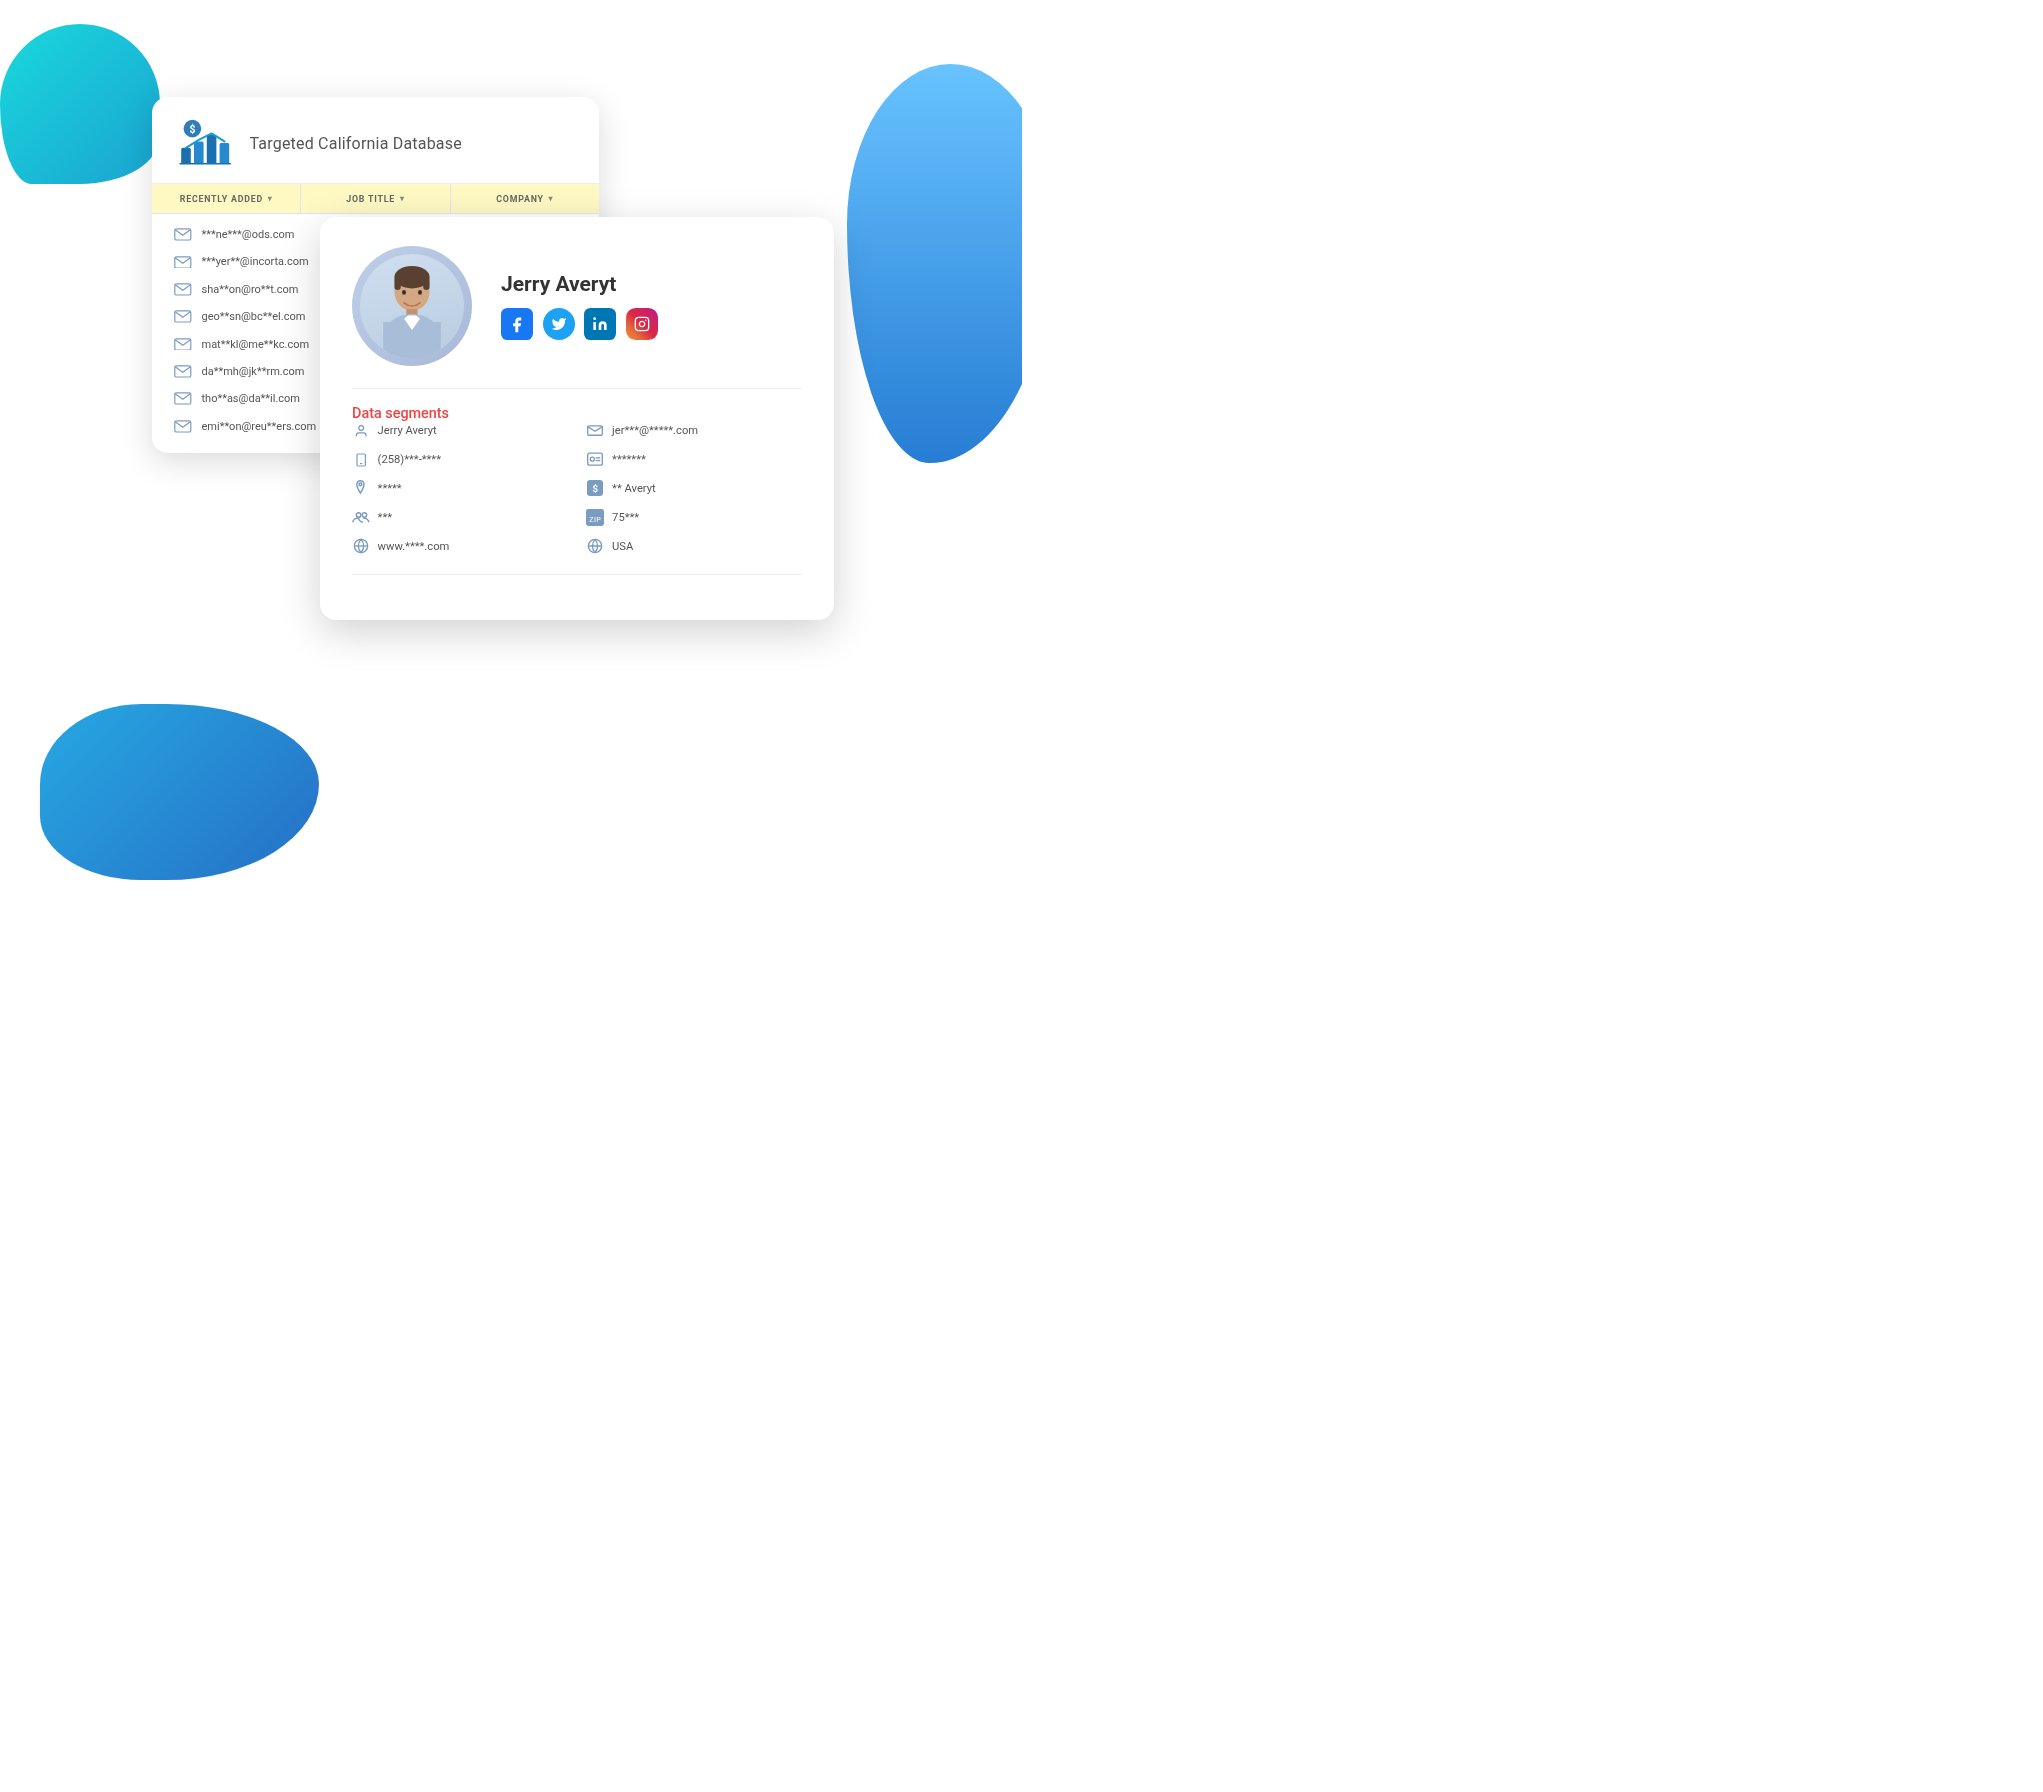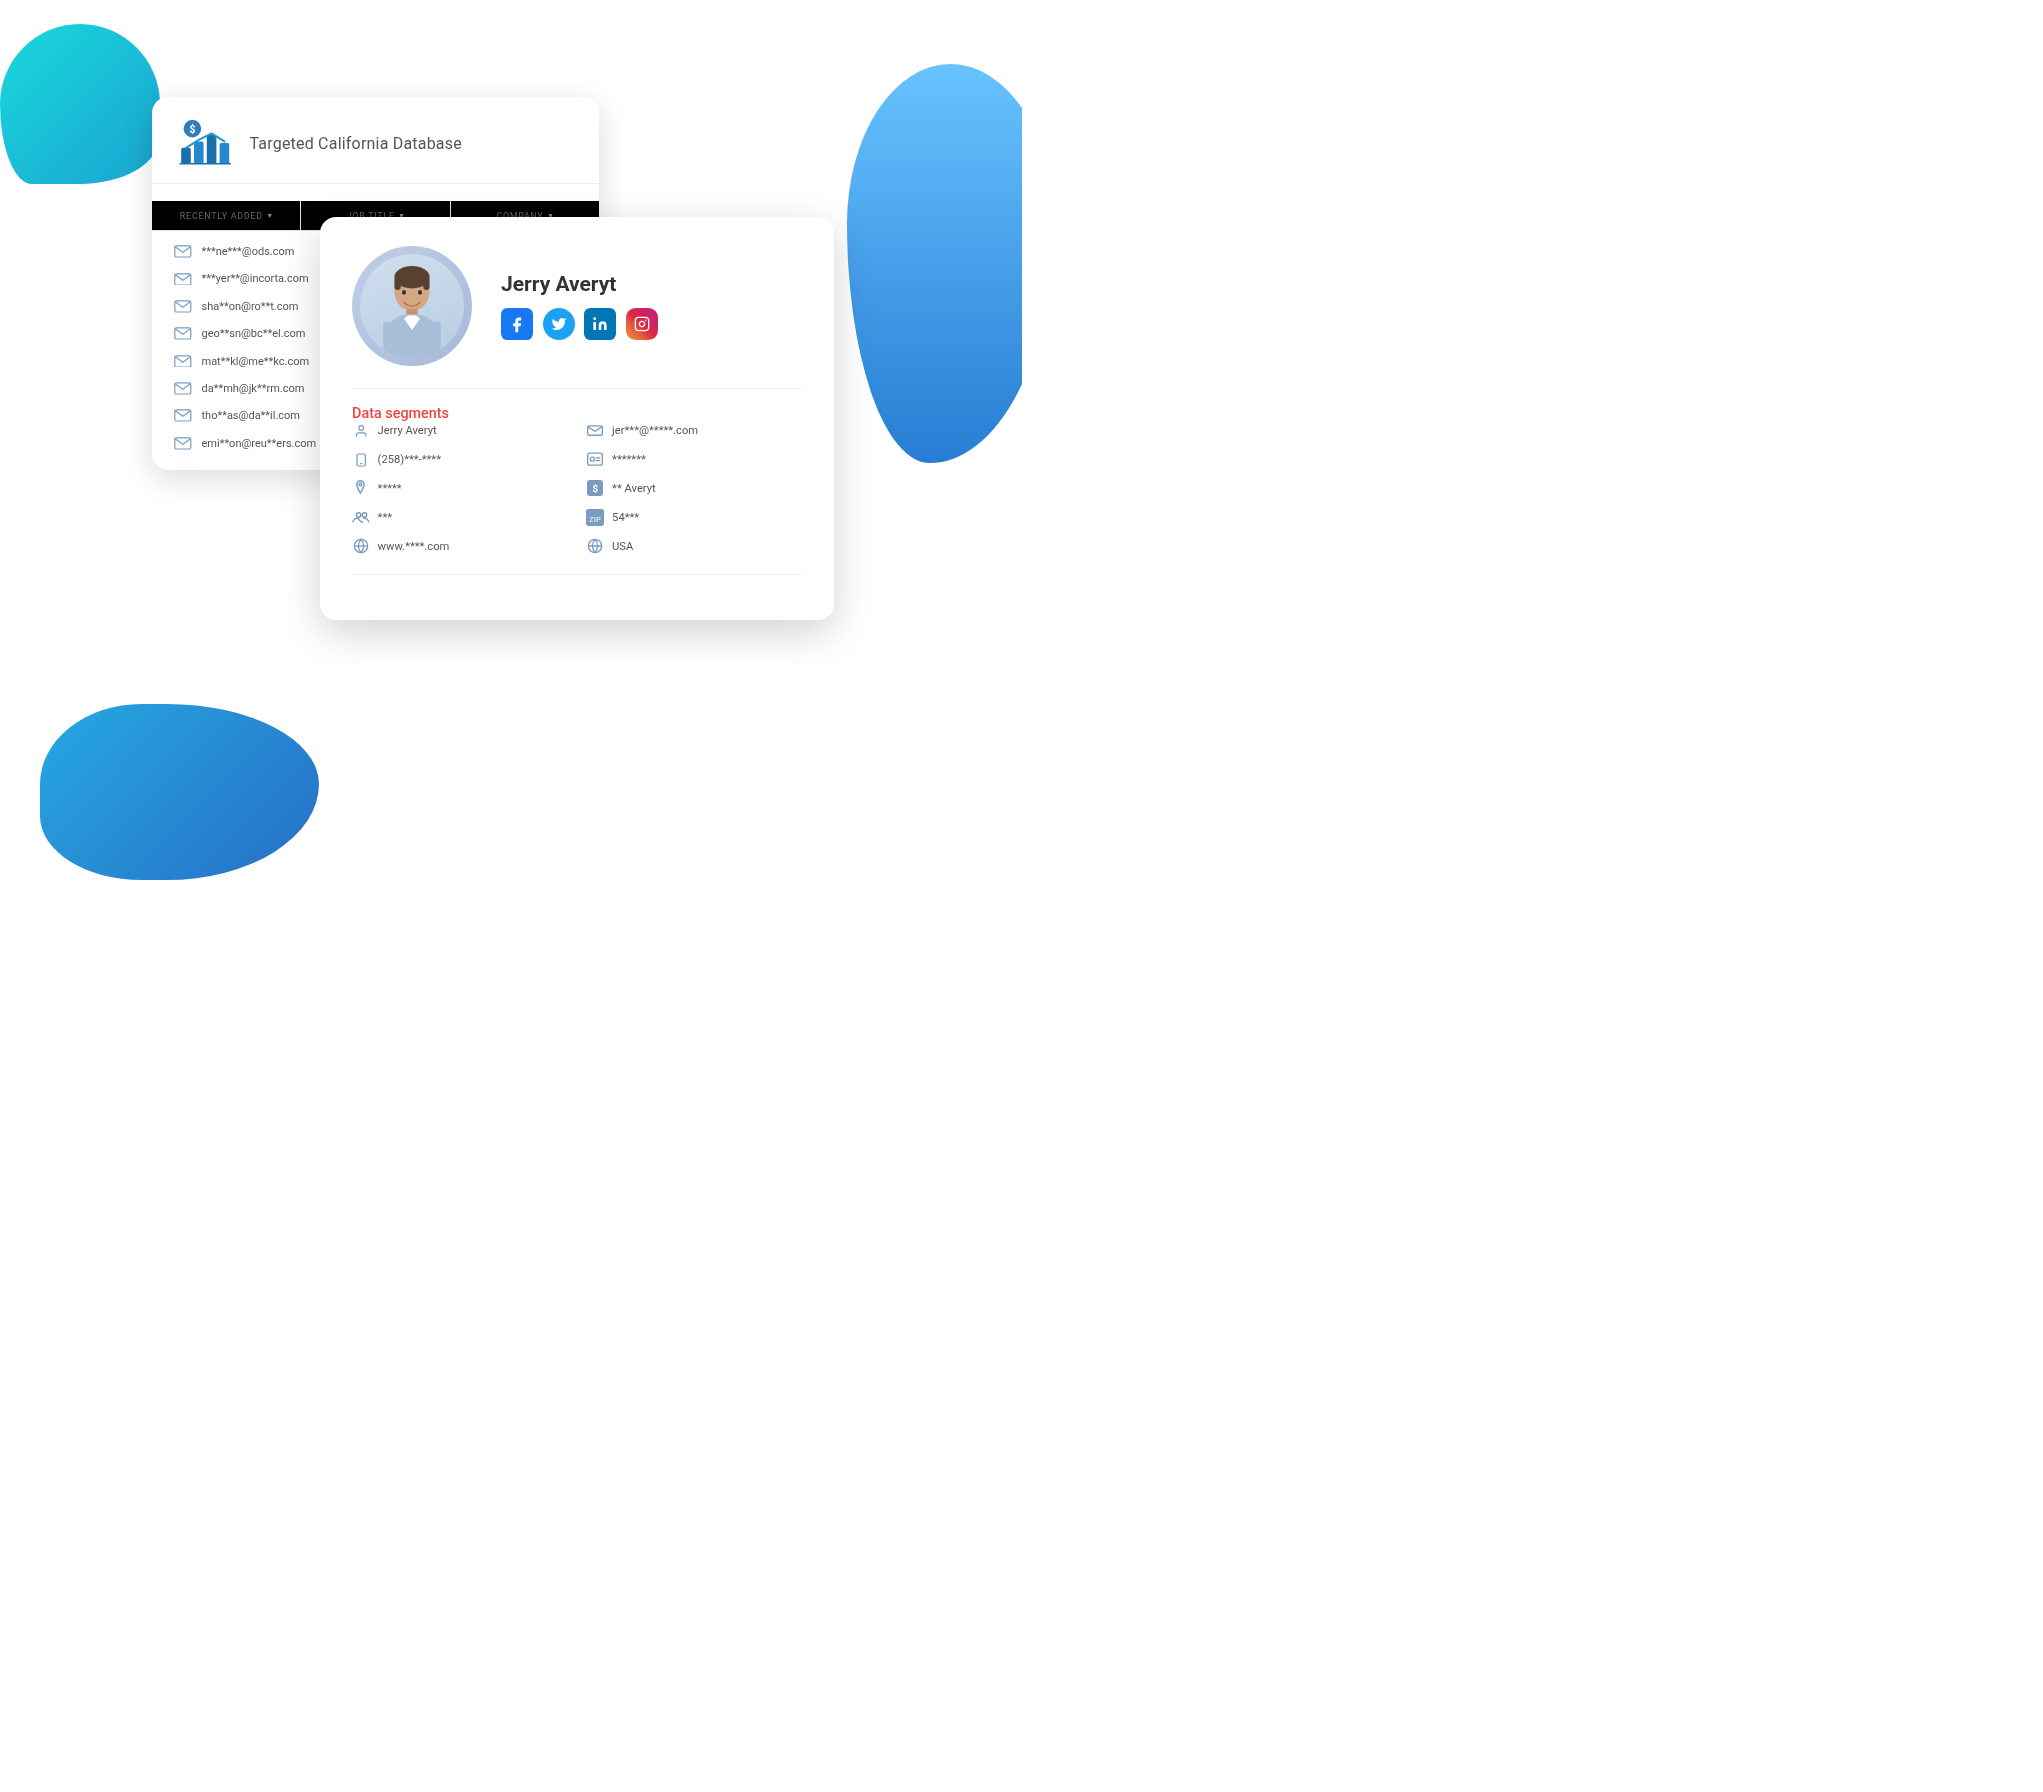--- a/index.html
+++ b/index.html
@@ -108,7 +108,7 @@
       flex: 1;
       padding: 9.6px 12.8px;
       font-size: 8.8px;
-      font-weight: 400;
+      font-weight: 700;
       letter-spacing: 0.8px;
       color: #666;
       text-transform: uppercase;
@@ -117,9 +117,8 @@
       justify-content: center;
       gap: 4.8px;
       cursor: pointer;
-      background: #000000;
+      background: #fef9c3;
       border-right: 0.8px solid #dde6ef;
-      margin-top: 17px;
     }
     .filter-tab:last-child { border-right: none; }
     .filter-tab .chevron {

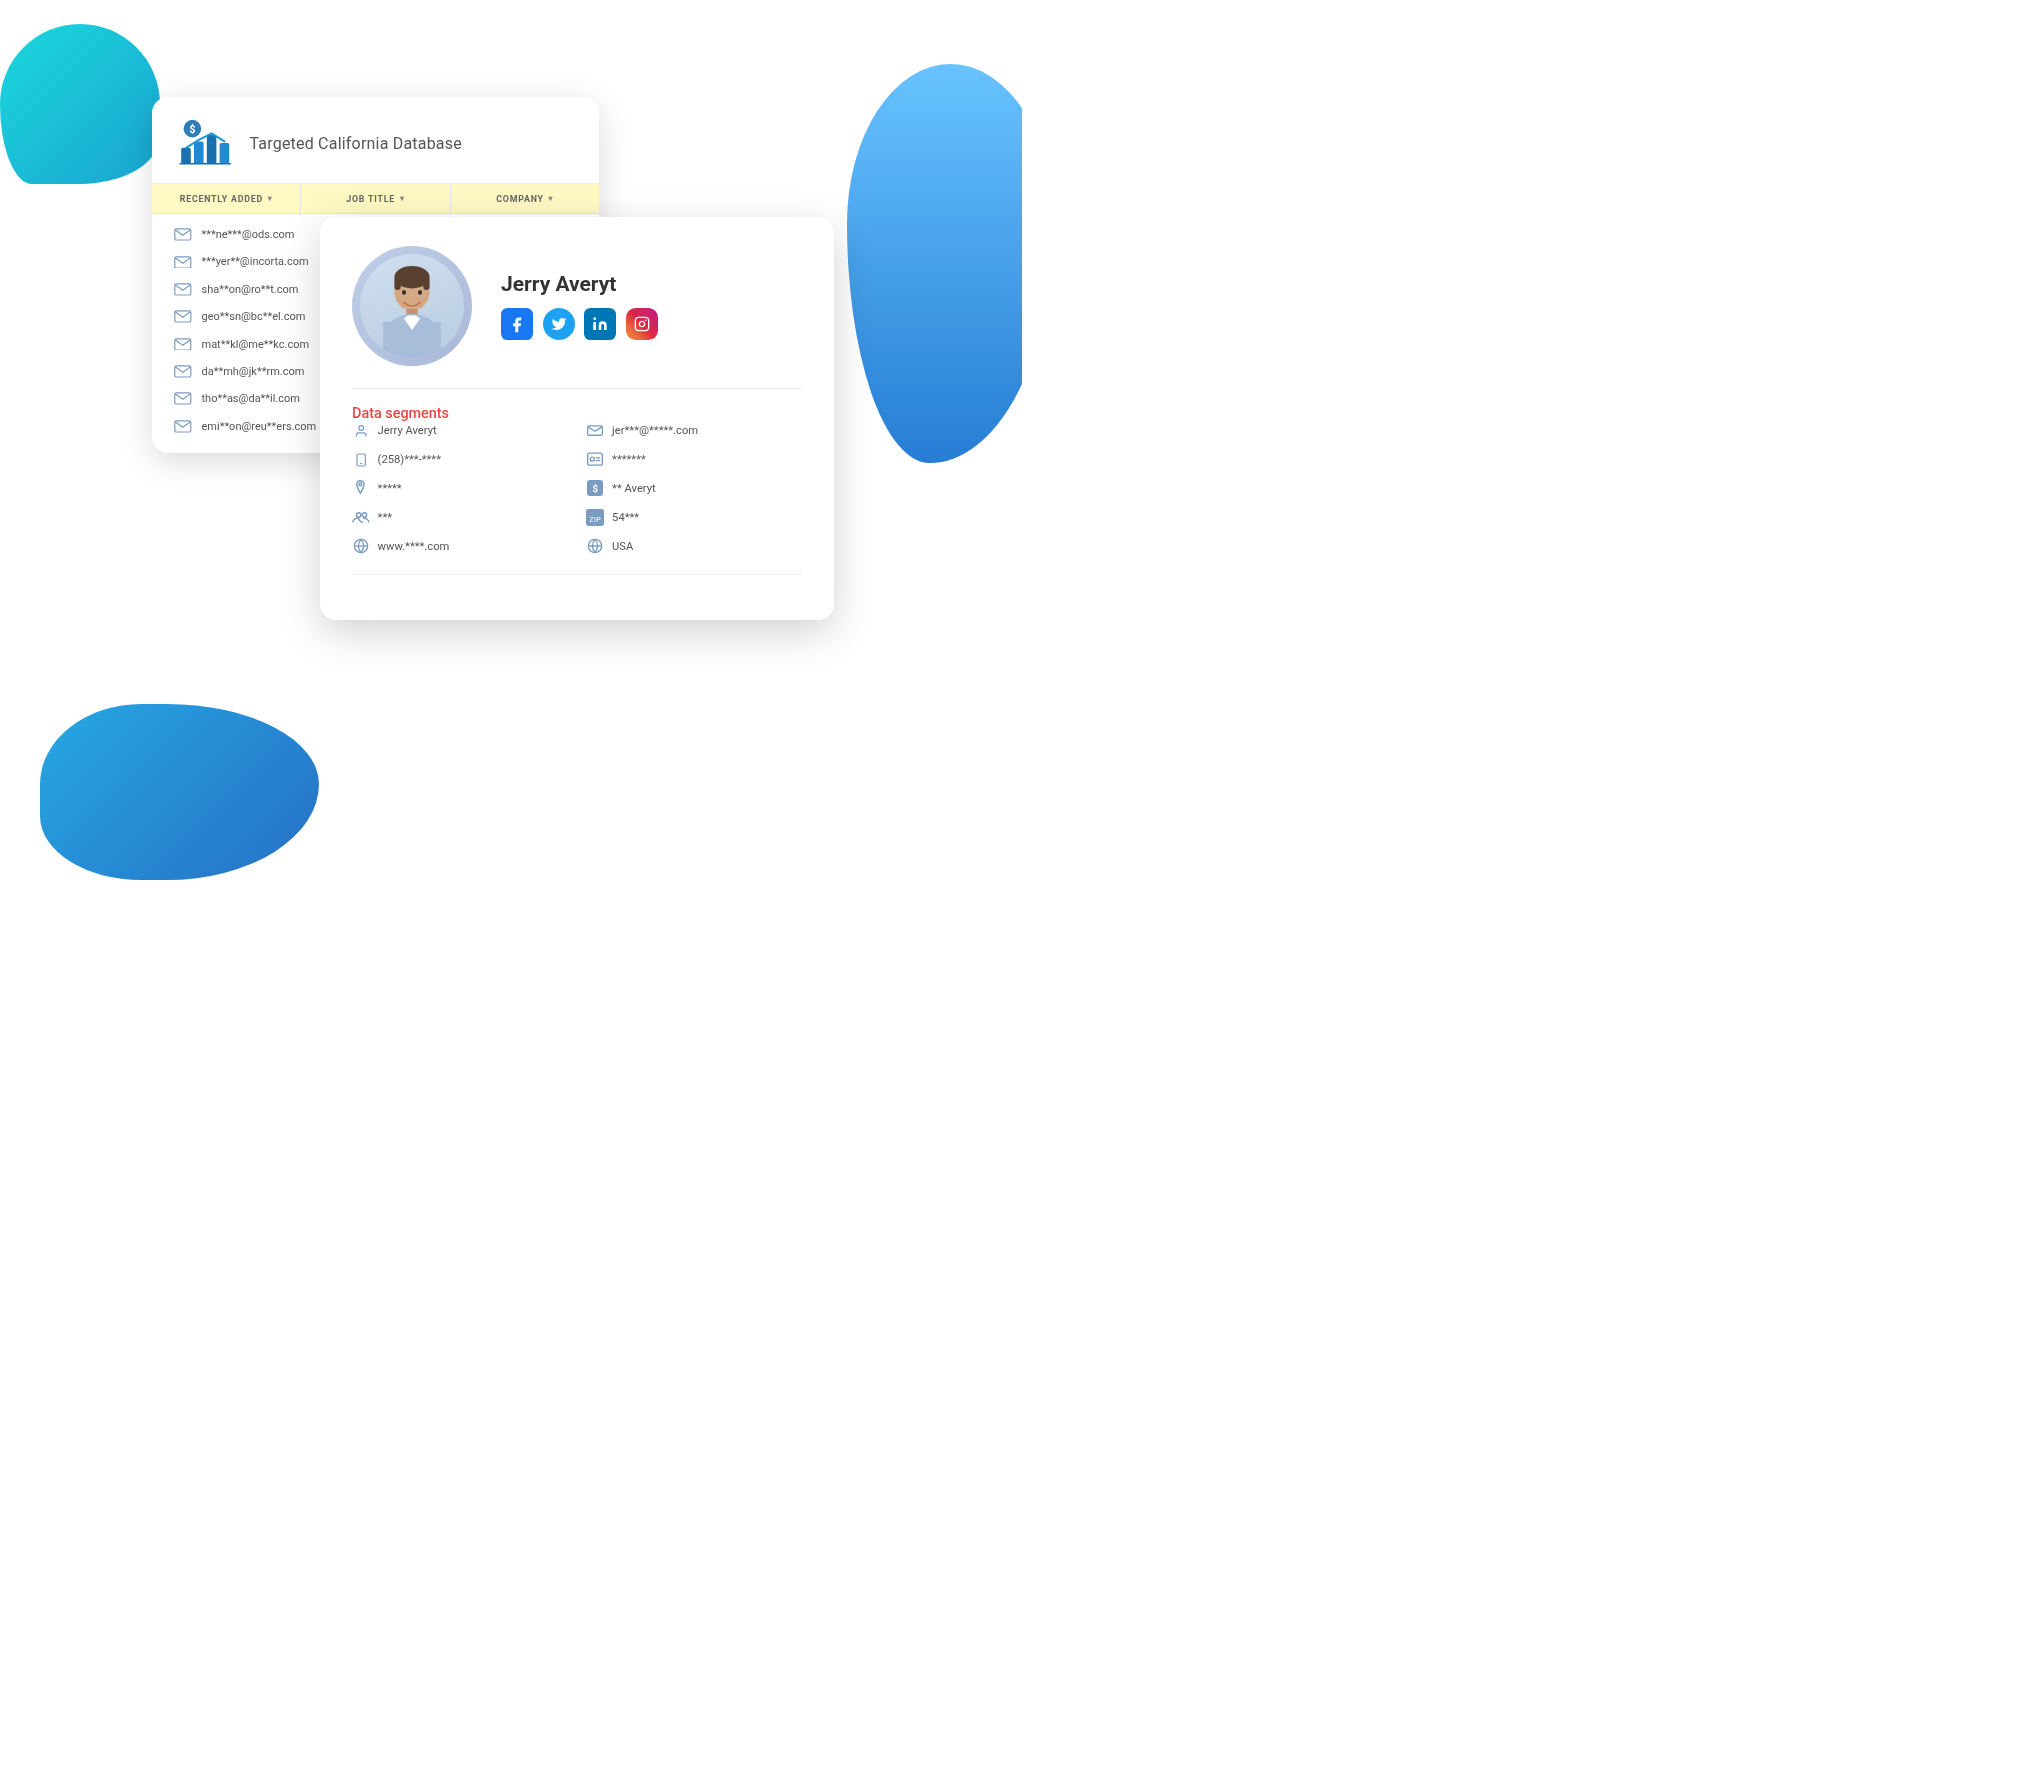--- a/index.html
+++ b/index.html
@@ -511,7 +511,7 @@
             <span style="color:white;font-size:7.2px;font-weight:400;letter-spacing:0.4px;">ZIP</span>
           </div>
         </div>
-        <span>54***</span>
+        <span>75***</span>
       </div>
 
       <div class="data-item">

